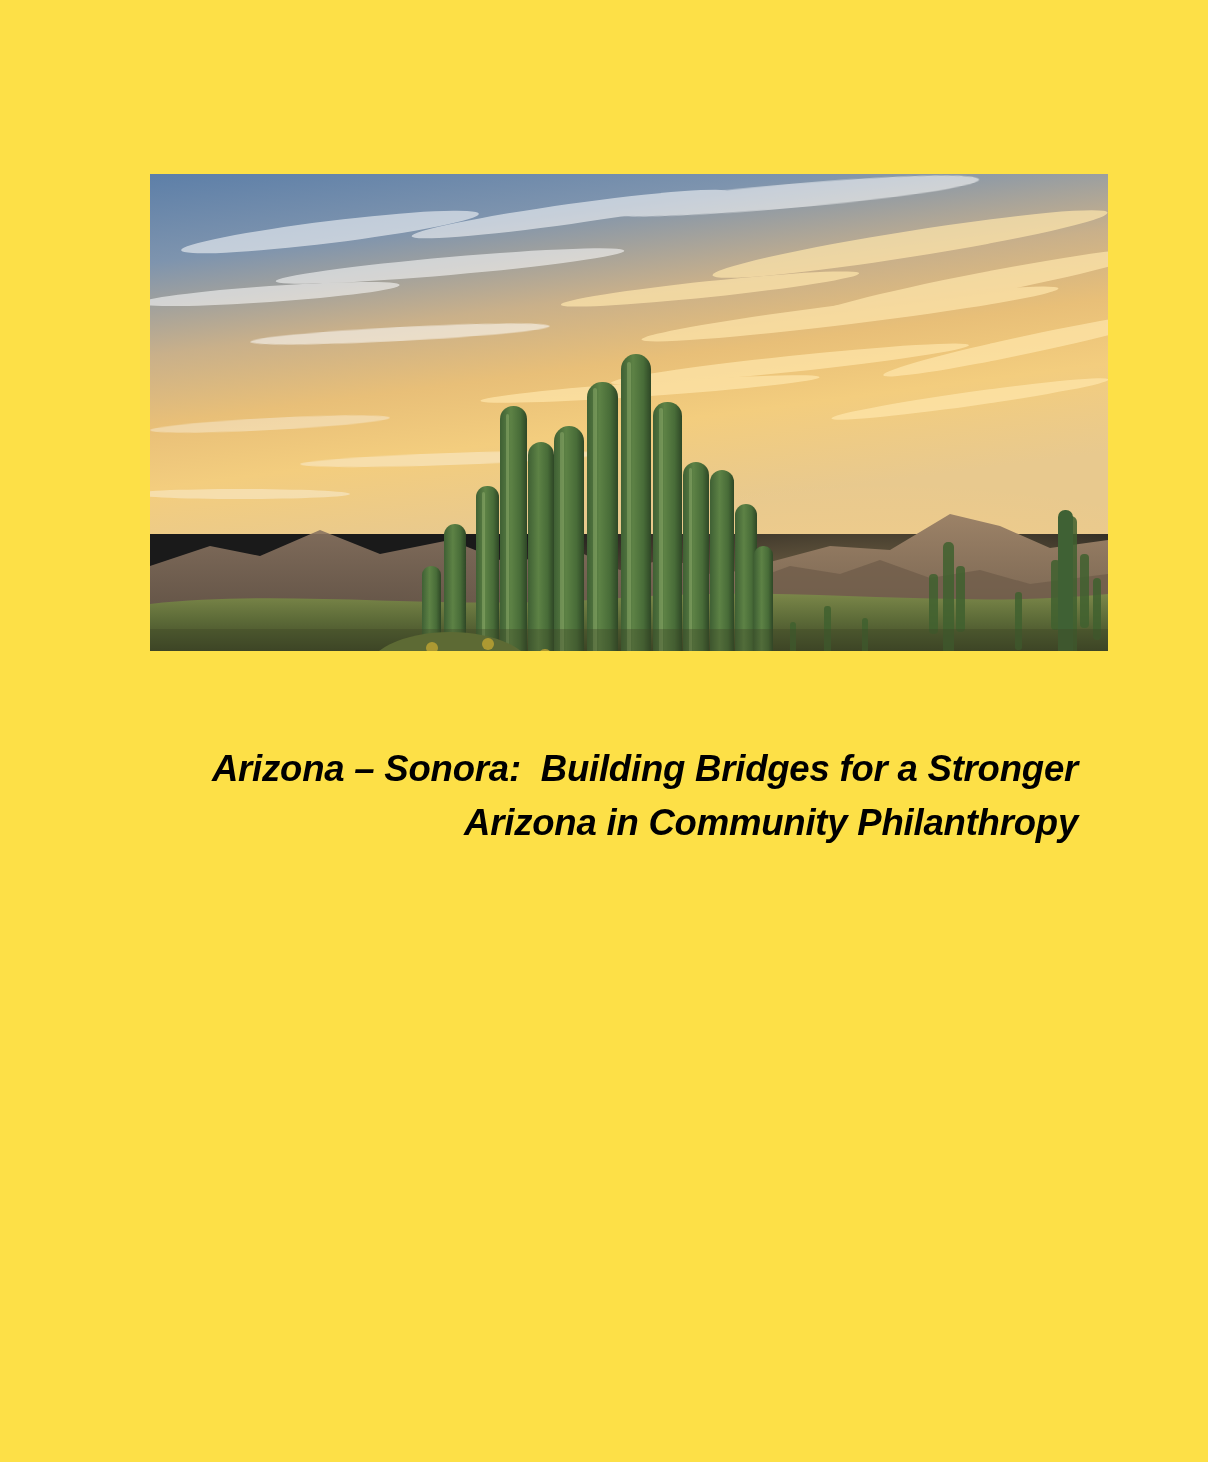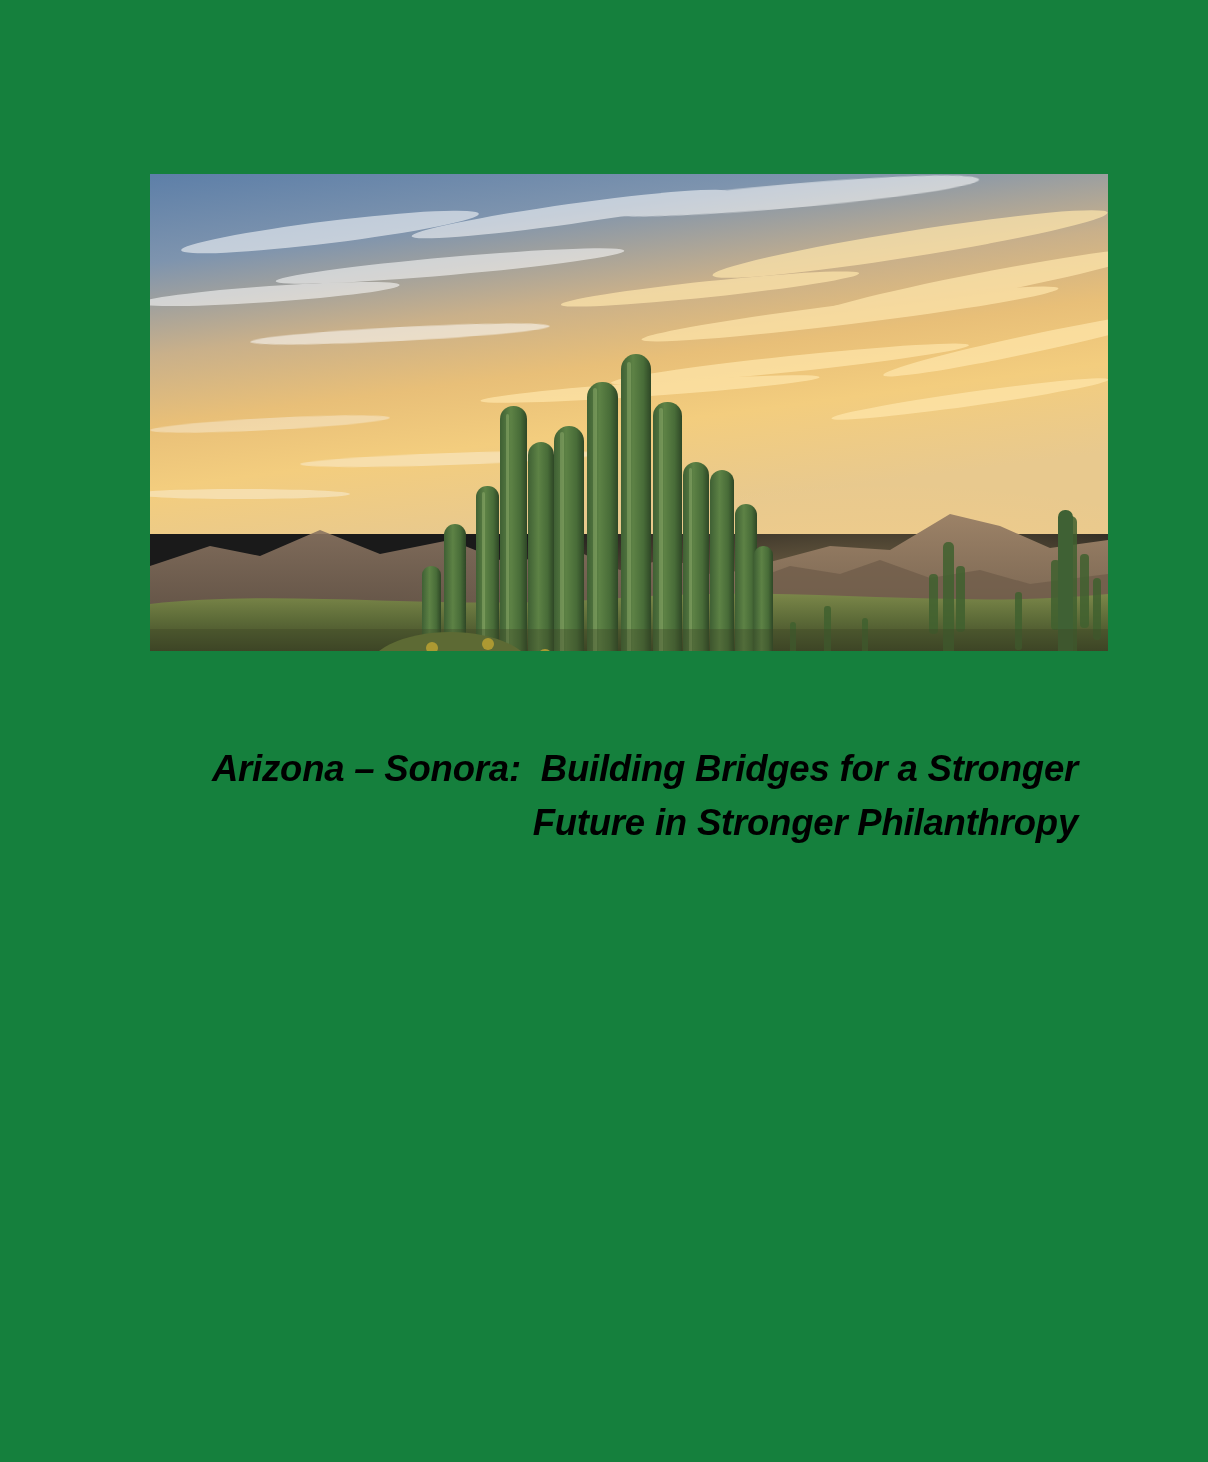--- a/index.html
+++ b/index.html
@@ -19,7 +19,7 @@
     position: relative;
     width: 1208px;
     height: 1462px;
-    background: #15803d;
+    background: #fde047;
   }
 
   

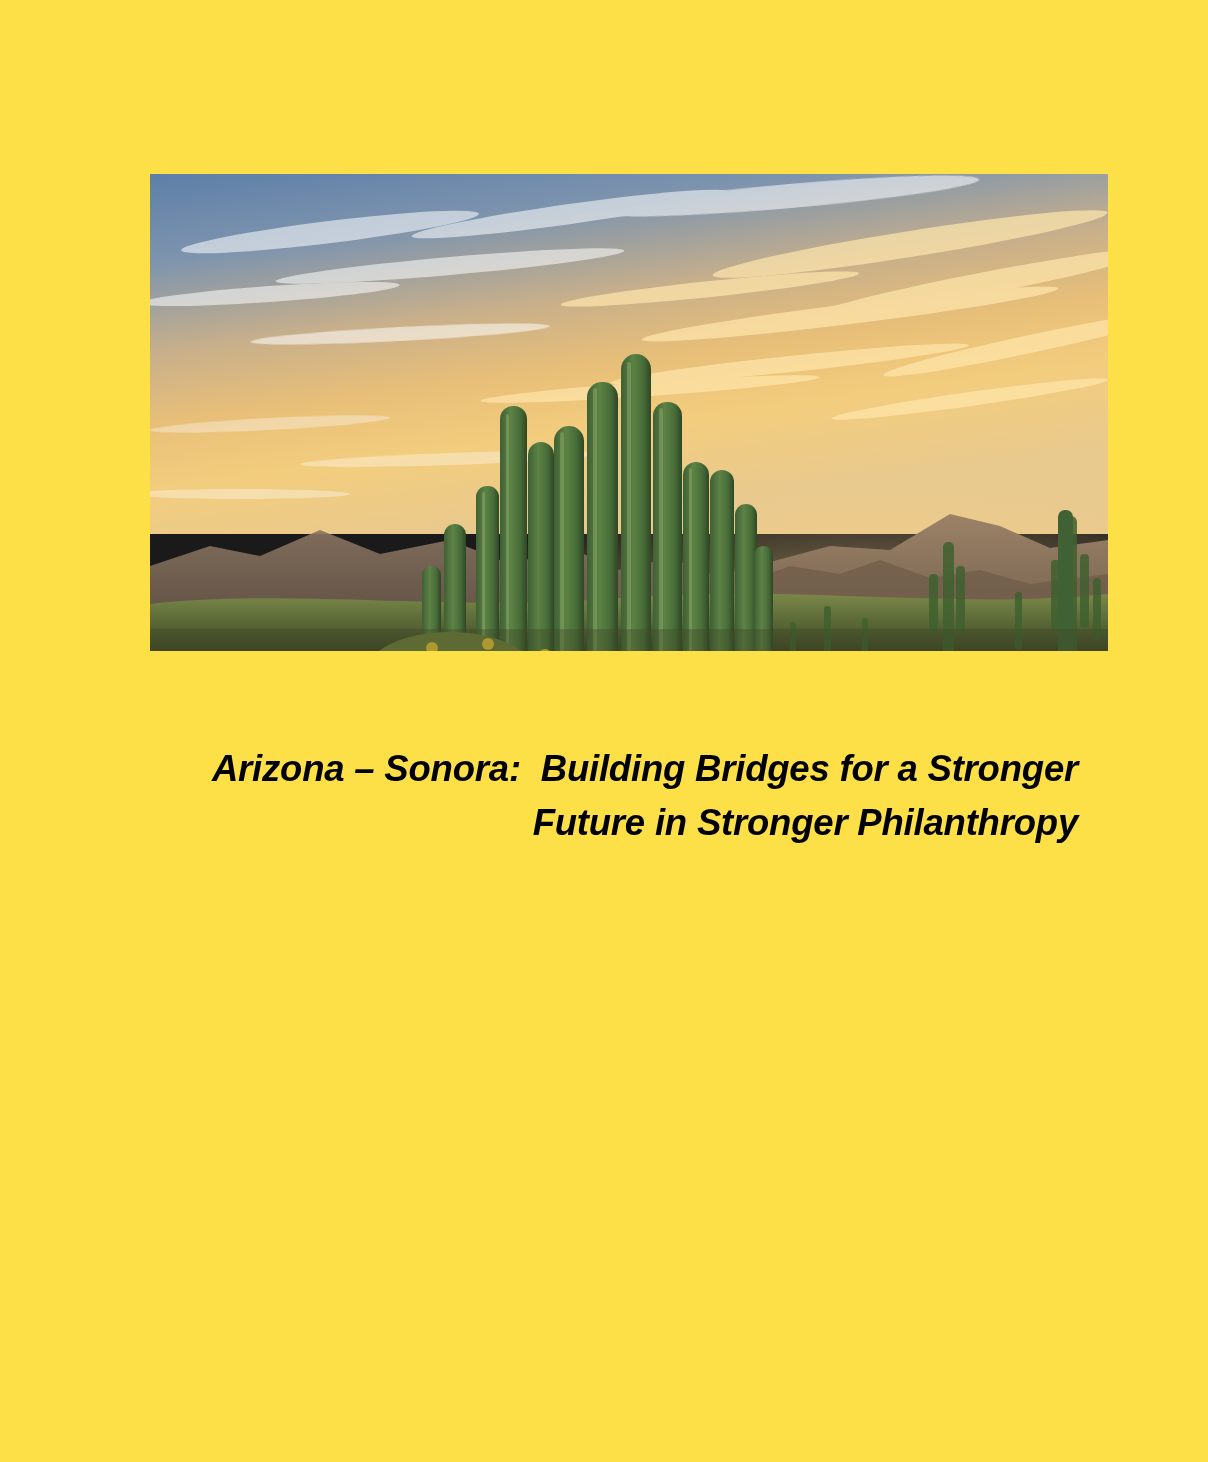--- a/index.html
+++ b/index.html
@@ -239,7 +239,7 @@
 
   <div class="title-block">
     <span class="title-line">Arizona – Sonora:  Building Bridges for a Stronger</span>
-    <span class="title-line">Future in Stronger Philanthropy</span>
+    <span class="title-line">Arizona in Community Philanthropy</span>
   </div>
 
   <div class="logos">

